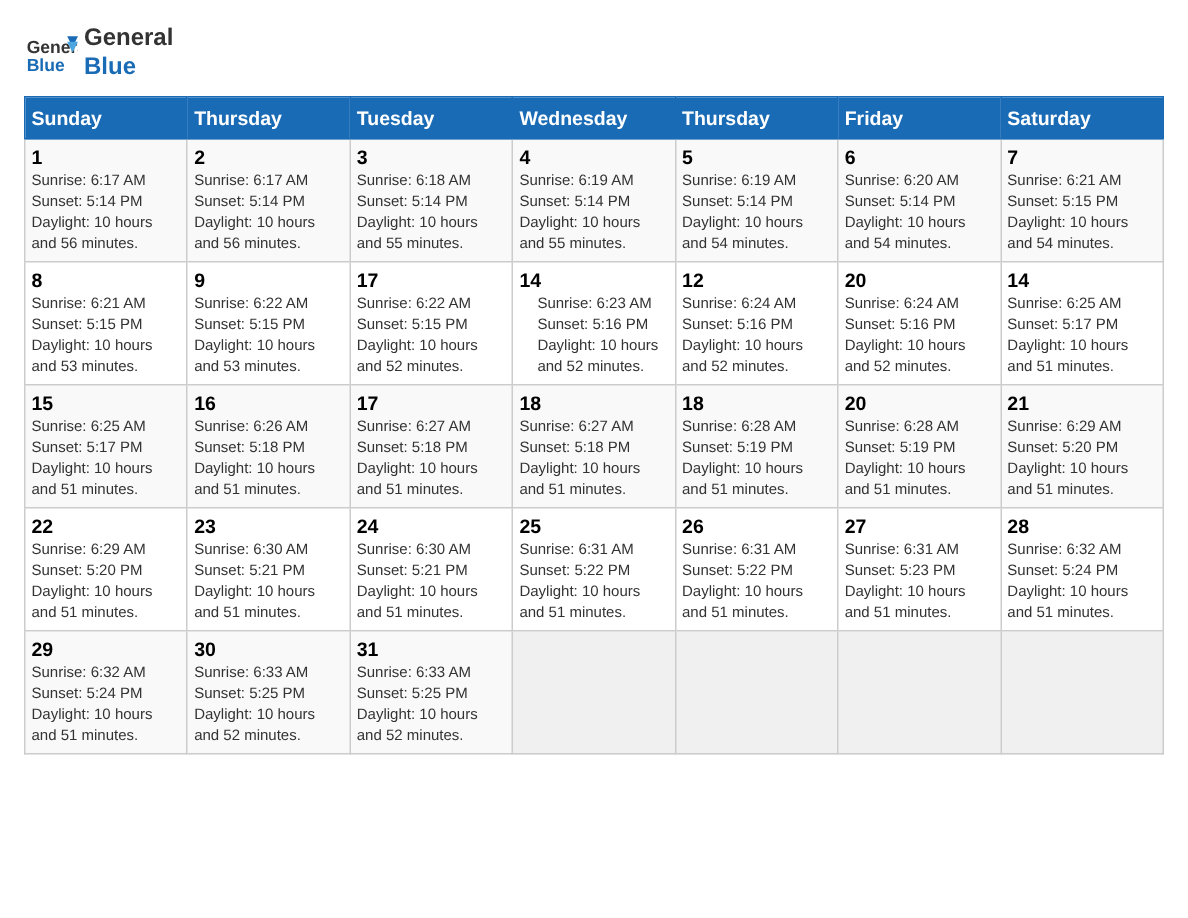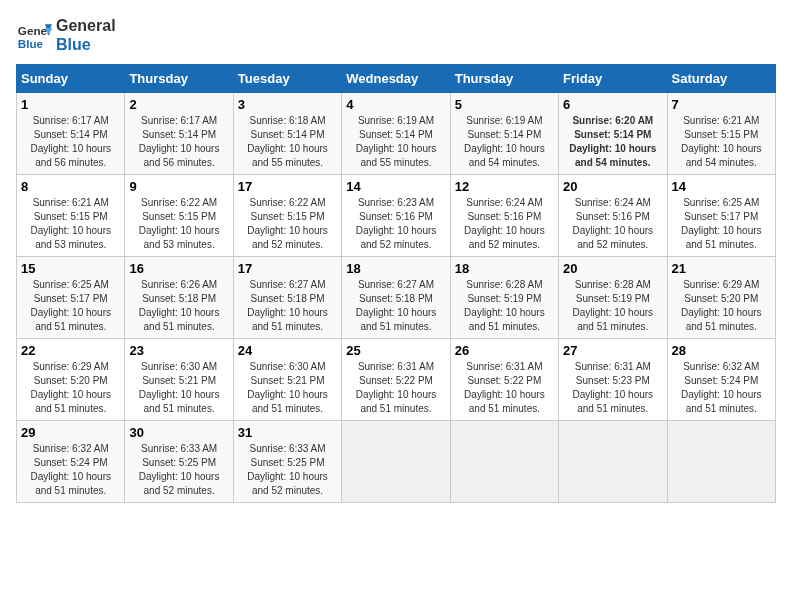--- a/index.html
+++ b/index.html
@@ -73,7 +73,6 @@
       font-size: 10px;
       color: #333;
       line-height: 1.4;
-      text-align: center;
     }
     .empty-cell {
       background: #f0f0f0 !important;

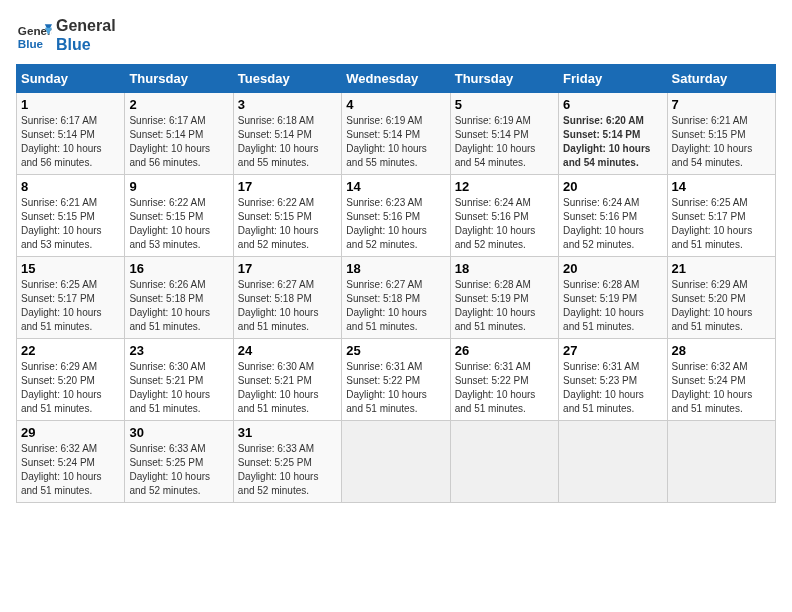--- a/index.html
+++ b/index.html
@@ -147,7 +147,7 @@
         </td>
         <td>
           <span class="day-num">6</span>
-          <div class="day-info" style="white-space: pre-line; font-weight: bold;">Sunrise: 6:20 AM
+          <div class="day-info" style="white-space: pre-line;">Sunrise: 6:20 AM
 Sunset: 5:14 PM
 Daylight: 10 hours
 and 54 minutes.</div>

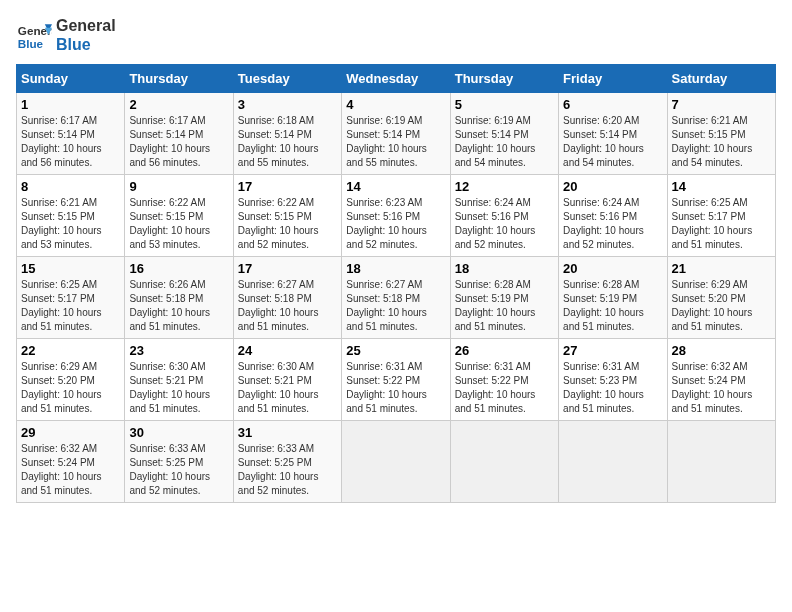--- a/index.html
+++ b/index.html
@@ -184,7 +184,7 @@
         </td>
         <td>
           <span class="day-num">14</span>
-          <div class="day-info" style="white-space: pre-line;">Sunrise: 6:23 AM
+          <div class="day-info" style="white-space: pre-line; margin-left: 12px;">Sunrise: 6:23 AM
 Sunset: 5:16 PM
 Daylight: 10 hours
 and 52 minutes.</div>

